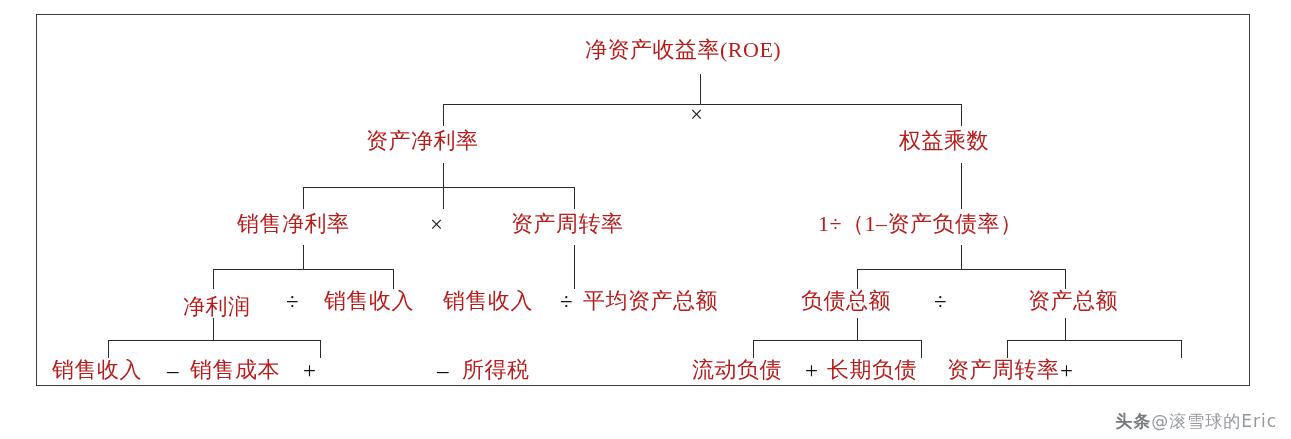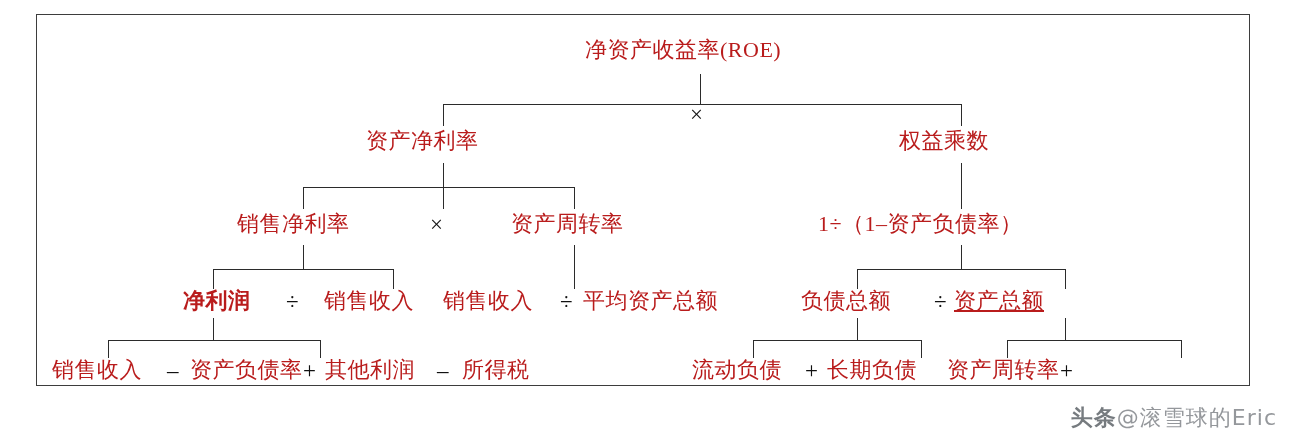--- a/index.html
+++ b/index.html
@@ -112,7 +112,7 @@
   <div class="vline" style="left:857px; top:269px; height:20px;"></div>
   <div class="vline" style="left:1065px; top:269px; height:20px;"></div>
 
-  <div class="node" style="left:183px; top:286px;font-weight:bold;">净利润</div>
+  <div class="node" style="left:183px; top:292px;">净利润</div>
   <div class="op" style="left:286px; top:289px;">÷</div>
   <div class="node" style="left:324px; top:286px;">销售收入</div>
   <div class="node" style="left:443px; top:286px;">销售收入</div>

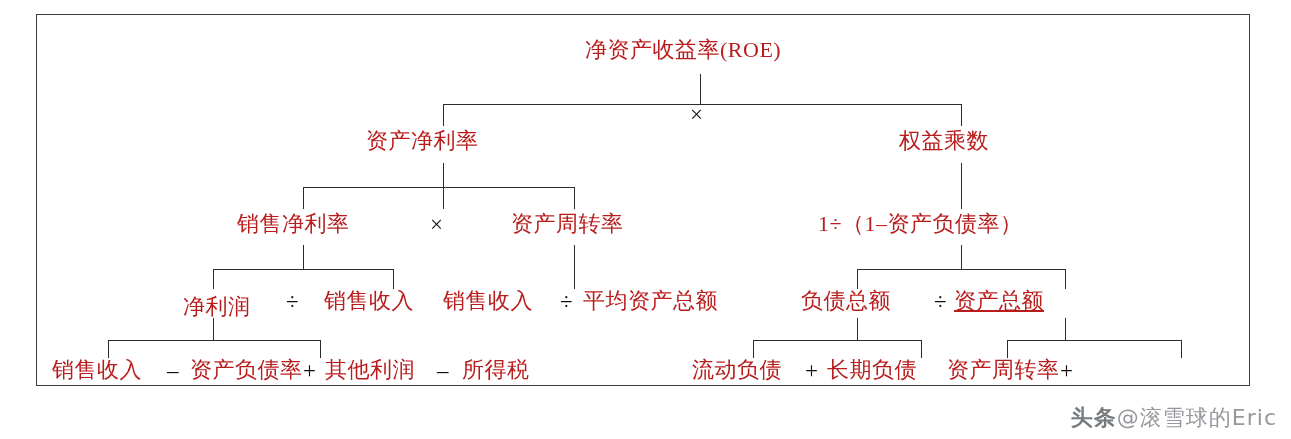--- a/index.html
+++ b/index.html
@@ -120,7 +120,7 @@
   <div class="node" style="left:583px; top:286px;">平均资产总额</div>
   <div class="node" style="left:801px; top:286px;">负债总额</div>
   <div class="op" style="left:934px; top:289px;">÷</div>
-  <div class="node" style="left:954px; top:286px;text-decoration:underline;">资产总额</div>
+  <div class="node" style="left:1028px; top:286px;">资产总额</div>
 
   <div class="vline" style="left:213px; top:318px; height:22px;"></div>
   <div class="hline" style="left:108px; top:340px; width:212px;"></div>

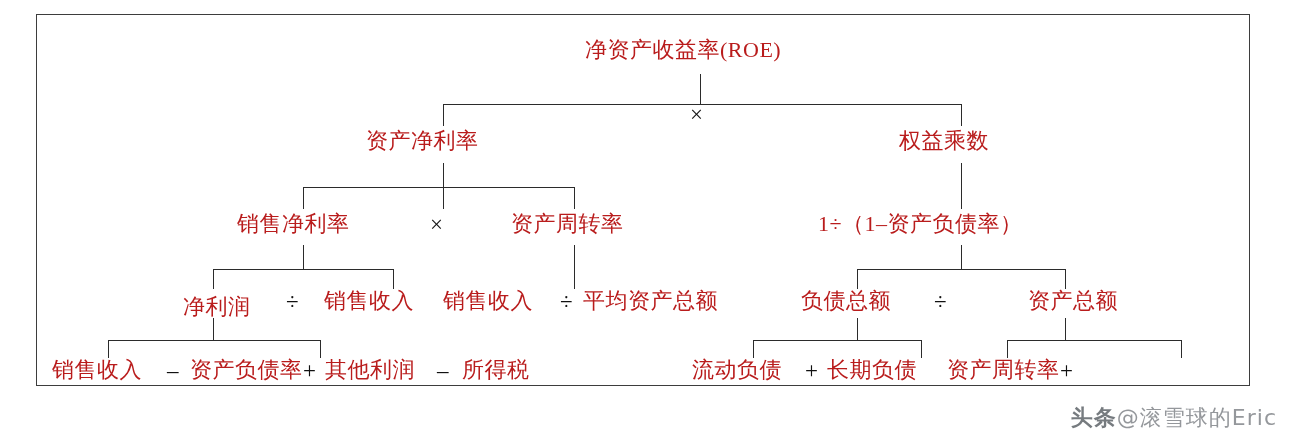--- a/index.html
+++ b/index.html
@@ -139,7 +139,7 @@
 
   <div class="node" style="left:52px; top:355px;">销售收入</div>
   <div class="op" style="left:167px; top:358px;">–</div>
-  <div class="node" style="left:190px; top:355px;">资产负债率</div>
+  <div class="node" style="left:190px; top:355px;">销售成本</div>
   <div class="op" style="left:303px; top:358px;">+</div>
   <div class="node" style="left:325px; top:355px;">其他利润</div>
   <div class="op" style="left:437px; top:358px;">–</div>

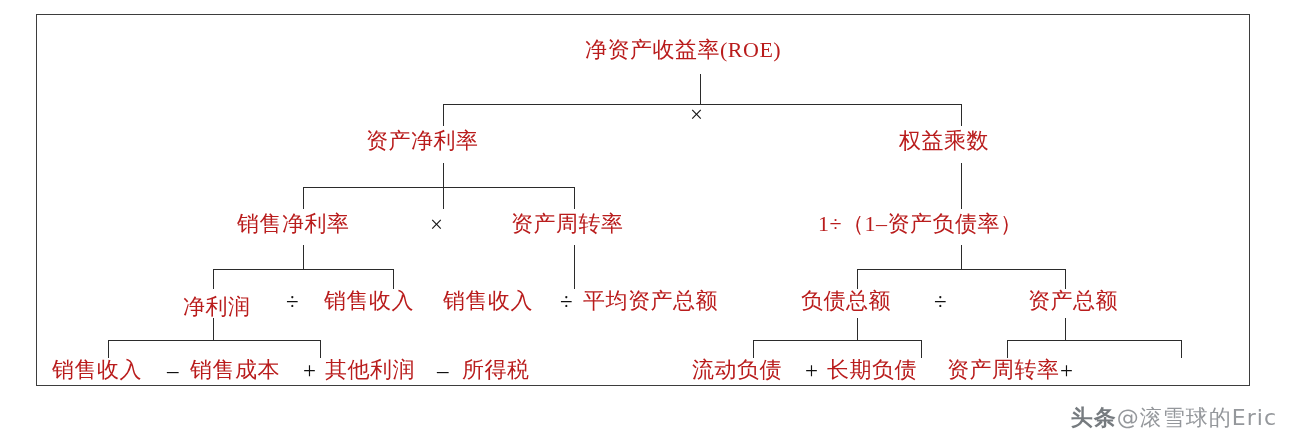--- a/index.html
+++ b/index.html
@@ -141,7 +141,6 @@
   <div class="op" style="left:167px; top:358px;">–</div>
   <div class="node" style="left:190px; top:355px;">销售成本</div>
   <div class="op" style="left:303px; top:358px;">+</div>
-  <div class="node" style="left:325px; top:355px;">其他利润</div>
   <div class="op" style="left:437px; top:358px;">–</div>
   <div class="node" style="left:462px; top:355px;">所得税</div>
 

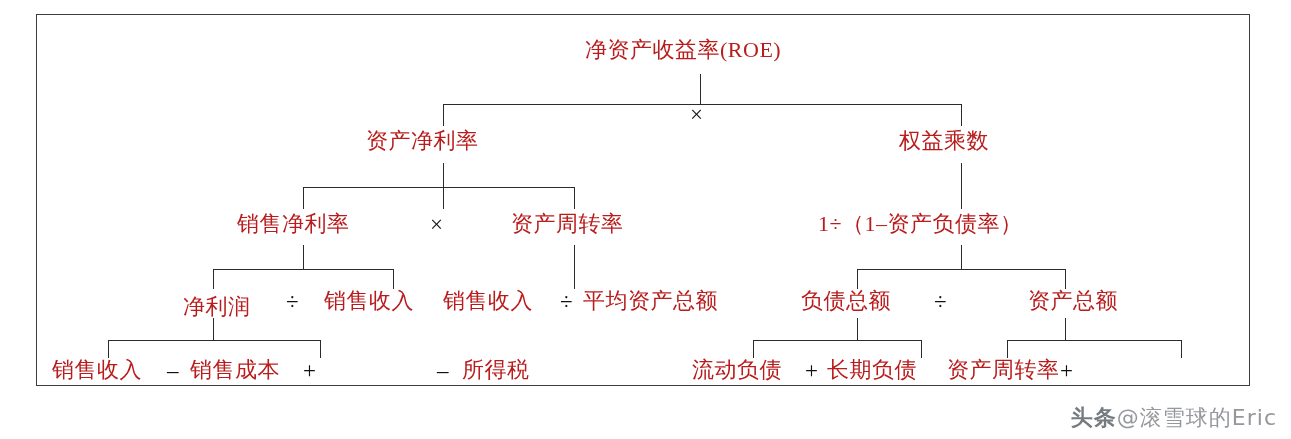--- a/index.html
+++ b/index.html
@@ -57,7 +57,7 @@
     position: absolute;
     right: 14px;
     bottom: 6px;
-    font-size: 22px;
+    font-size: 17px;
     font-family: "DejaVu Sans", sans-serif;
     color: #8f9296;
     letter-spacing: 1px;

